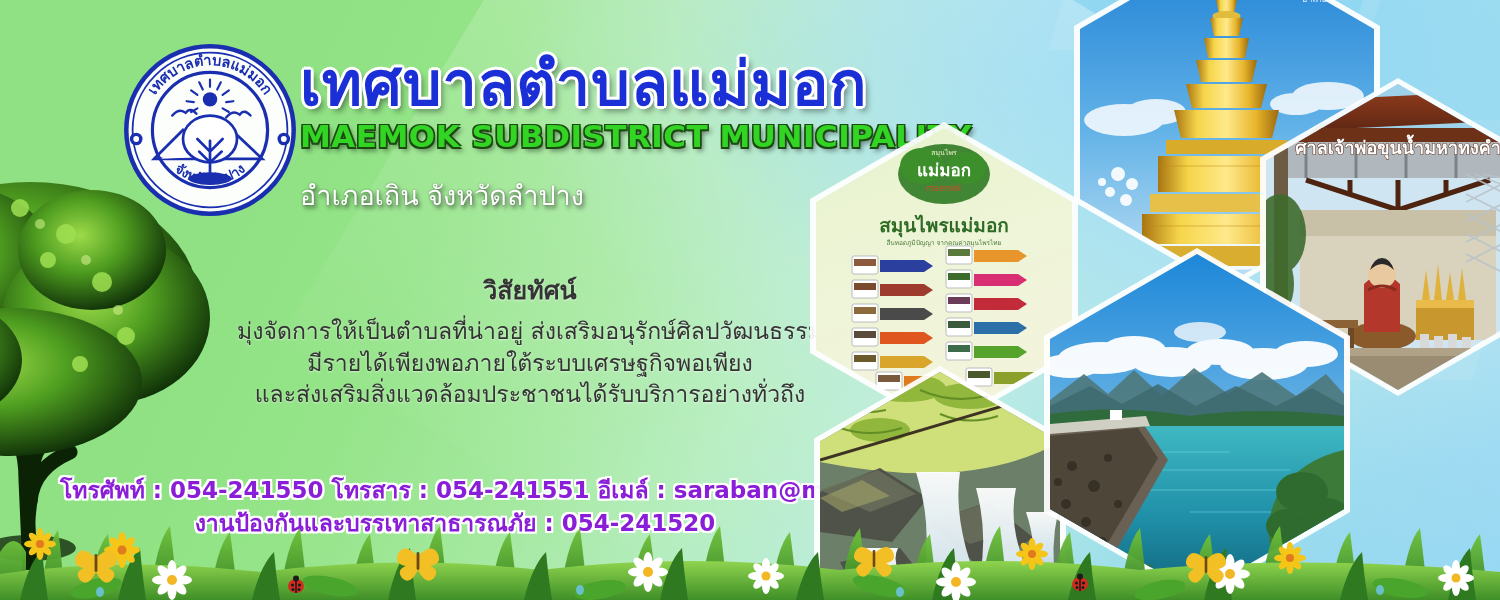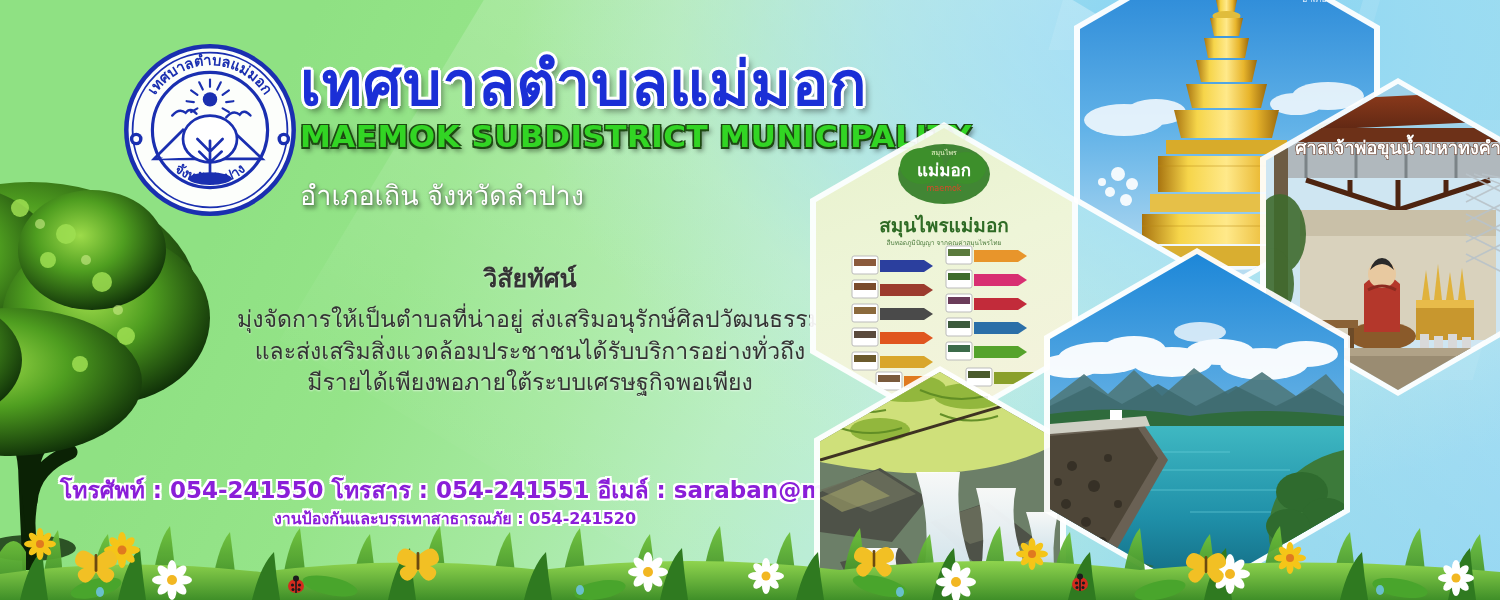--- a/index.html
+++ b/index.html
@@ -62,7 +62,7 @@
   }
 
   
-  .vision{ position:absolute; left:200px; top:258px; width:660px; text-align:center; color:#343434; }
+  .vision{ position:absolute; left:200px; top:270px; width:660px; text-align:center; color:#343434; }
   .vision-h{ font-size:25px; font-weight:bold; margin-bottom:6px; text-shadow:0 1px 2px rgba(255,255,255,0.6); }
   .vision-l{ font-size:23px; line-height:1.38; text-shadow:0 1px 2px rgba(255,255,255,0.55); }
 

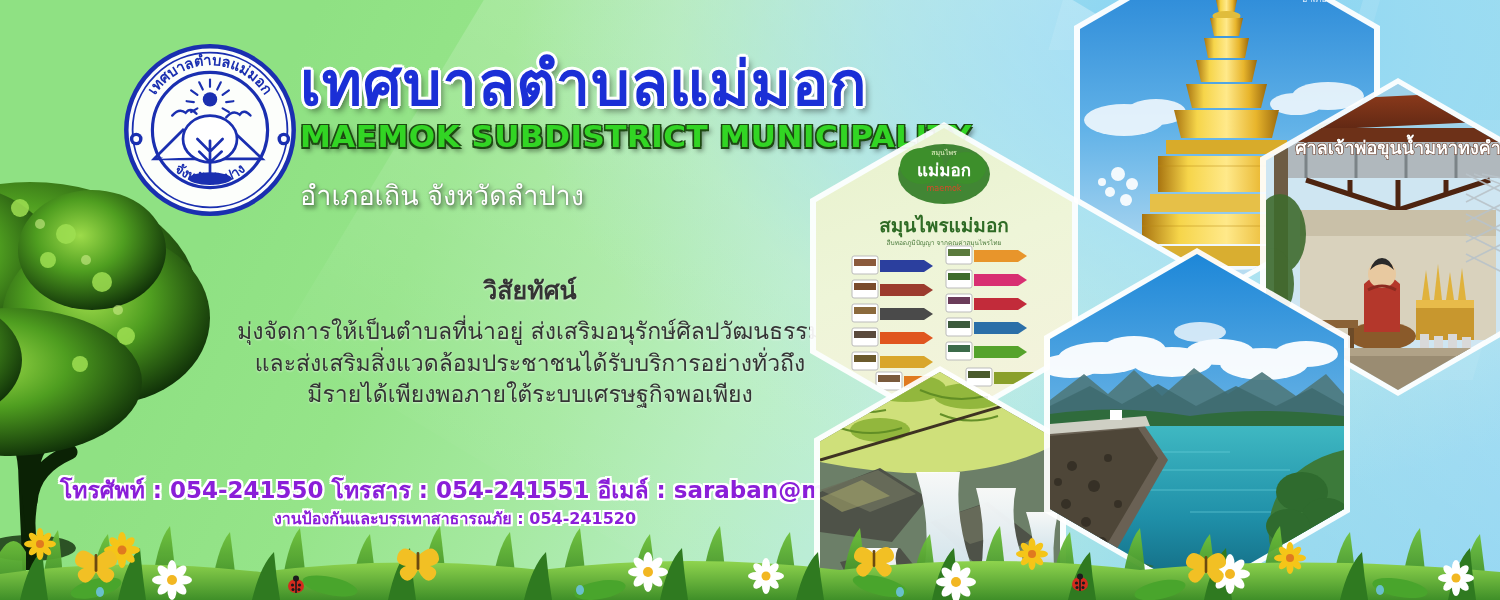--- a/index.html
+++ b/index.html
@@ -220,8 +220,8 @@
   <div class="vision">
     <div class="vision-h">วิสัยทัศน์</div>
     <div class="vision-l">มุ่งจัดการให้เป็นตำบลที่น่าอยู่ ส่งเสริมอนุรักษ์ศิลปวัฒนธรรม</div>
+    <div class="vision-l">มีรายได้เพียงพอภายใต้ระบบเศรษฐกิจพอเพียง</div>
     <div class="vision-l">และส่งเสริมสิ่งแวดล้อมประชาชนได้รับบริการอย่างทั่วถึง</div>
-    <div class="vision-l">มีรายได้เพียงพอภายใต้ระบบเศรษฐกิจพอเพียง</div>
   </div>
 
   <div class="contact">

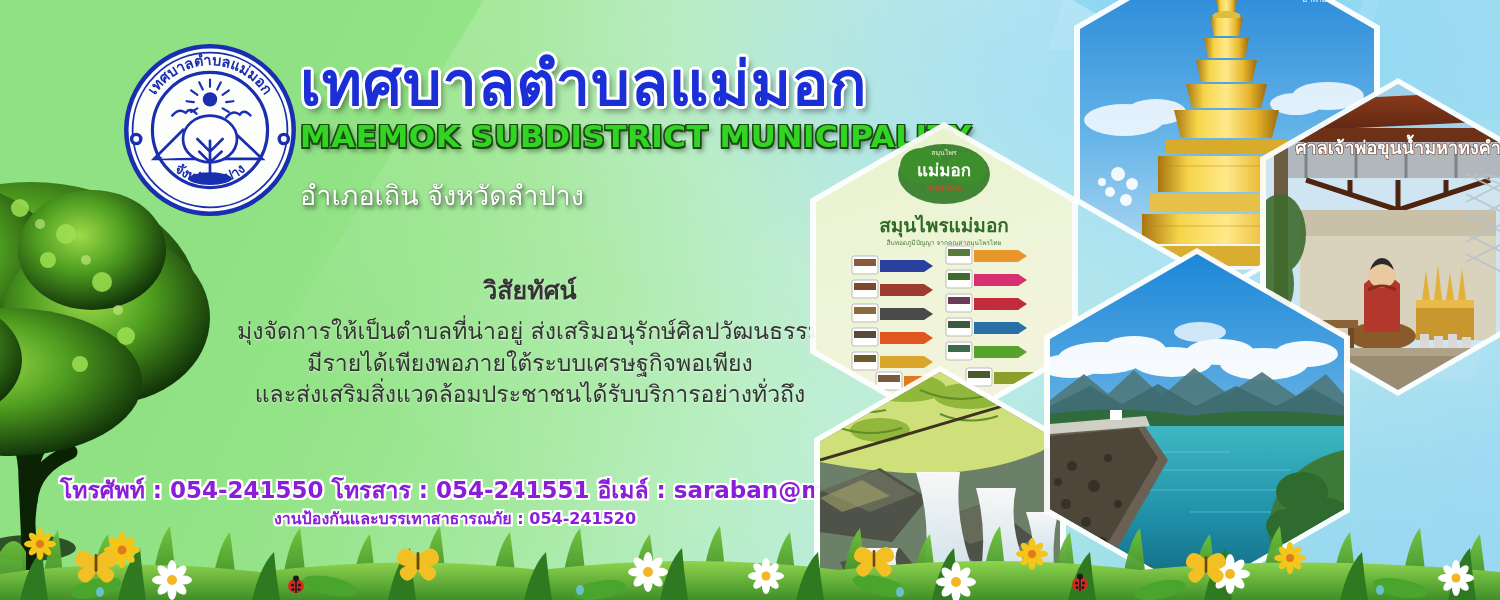--- a/index.html
+++ b/index.html
@@ -74,7 +74,7 @@
       -2px -2px 0 #fff, 2px -2px 0 #fff, -2px 2px 0 #fff, 2px 2px 0 #fff,
       0 -2px 0 #fff, 0 2px 0 #fff, -2px 0 0 #fff, 2px 0 0 #fff;
   }
-  .c-line.l2{ font-size:16px; }
+  .c-line.l2{ font-size:23px; }
 
   
   .tree{ position:absolute; left:-120px; top:150px; width:360px; height:420px; }

